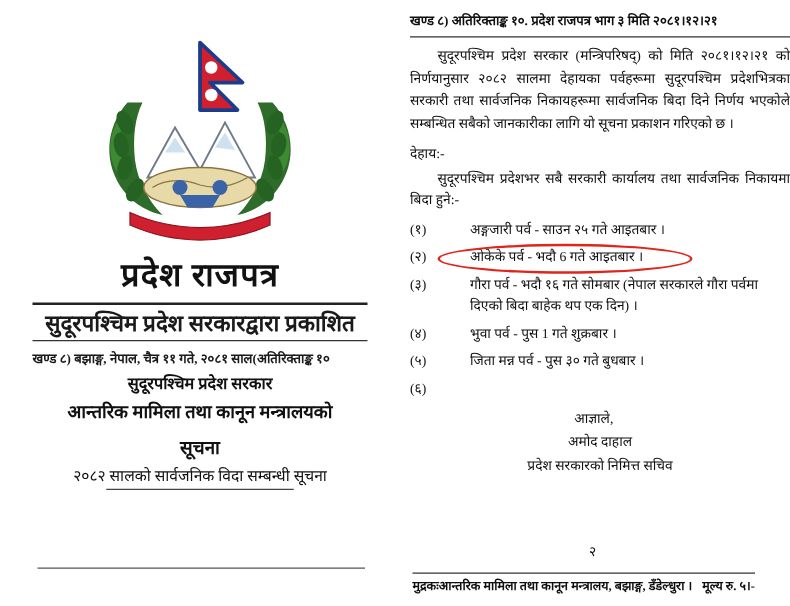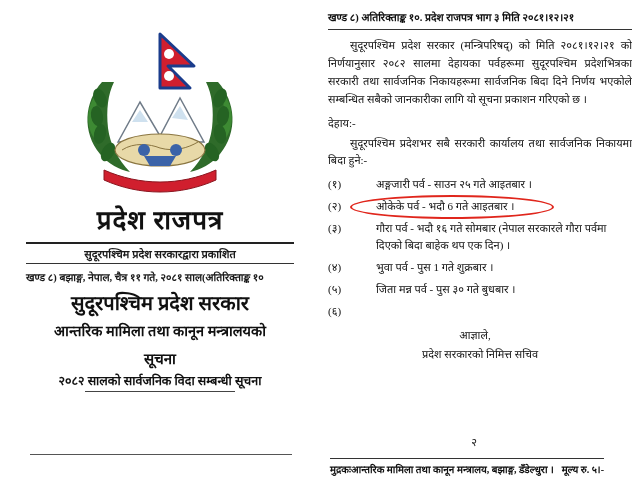--- a/index.html
+++ b/index.html
@@ -60,7 +60,7 @@
     margin: 2px 0 3px 0;
   }
   .published-by {
-    font-size: 11px;
+    font-size: 18px;
     text-align: center;
     font-weight: bold;
     color: #1a1a1a;

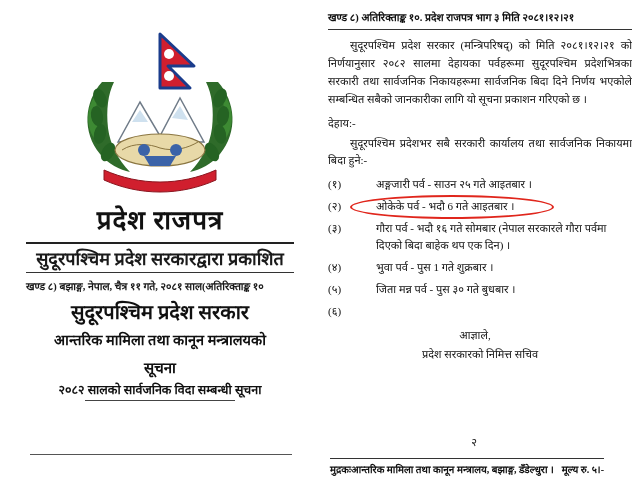--- a/index.html
+++ b/index.html
@@ -84,7 +84,7 @@
   }
   .govt-name {
     margin-top: 5px;
-    font-size: 20px;
+    font-size: 13px;
     font-weight: bold;
     text-align: center;
     line-height: 1.45;

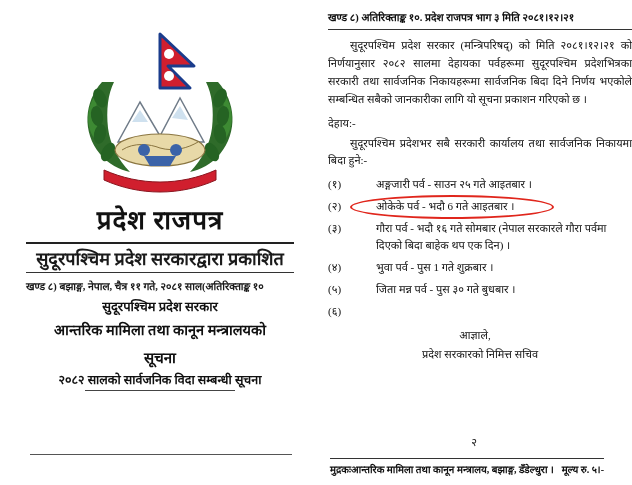--- a/index.html
+++ b/index.html
@@ -340,6 +340,7 @@
 
     <div class="sig-block">
       <div class="aagyale">आज्ञाले,</div>
+      <div>अमोद दाहाल</div>
       <div>प्रदेश सरकारको निमित्त सचिव</div>
     </div>
 

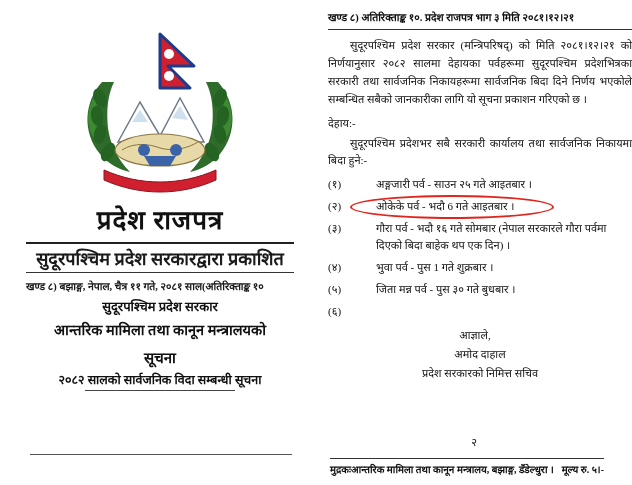--- a/index.html
+++ b/index.html
@@ -105,7 +105,7 @@
   .notice-sub {
     margin-top: 4px;
     font-size: 12.5px;
-    font-weight: bold;
+    font-weight: normal;
     text-align: center;
   }
   .underline-short {

